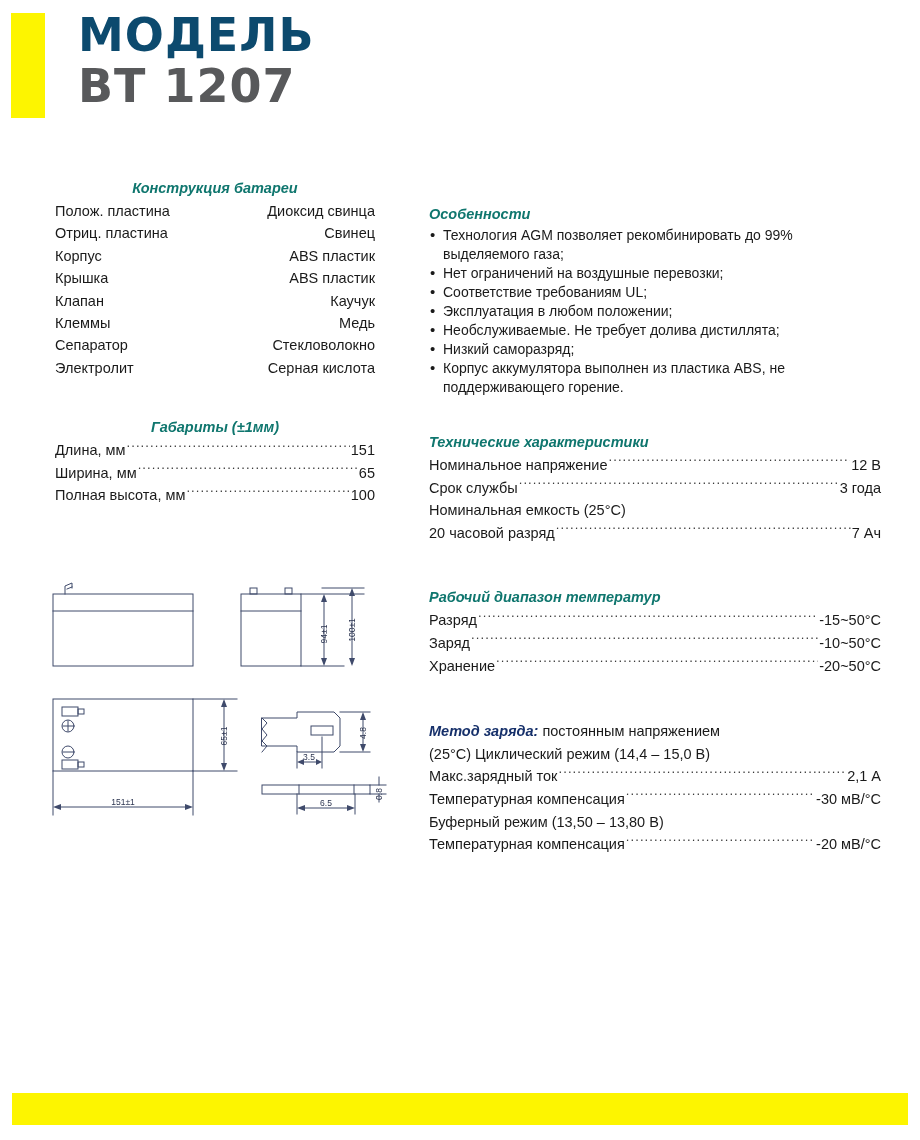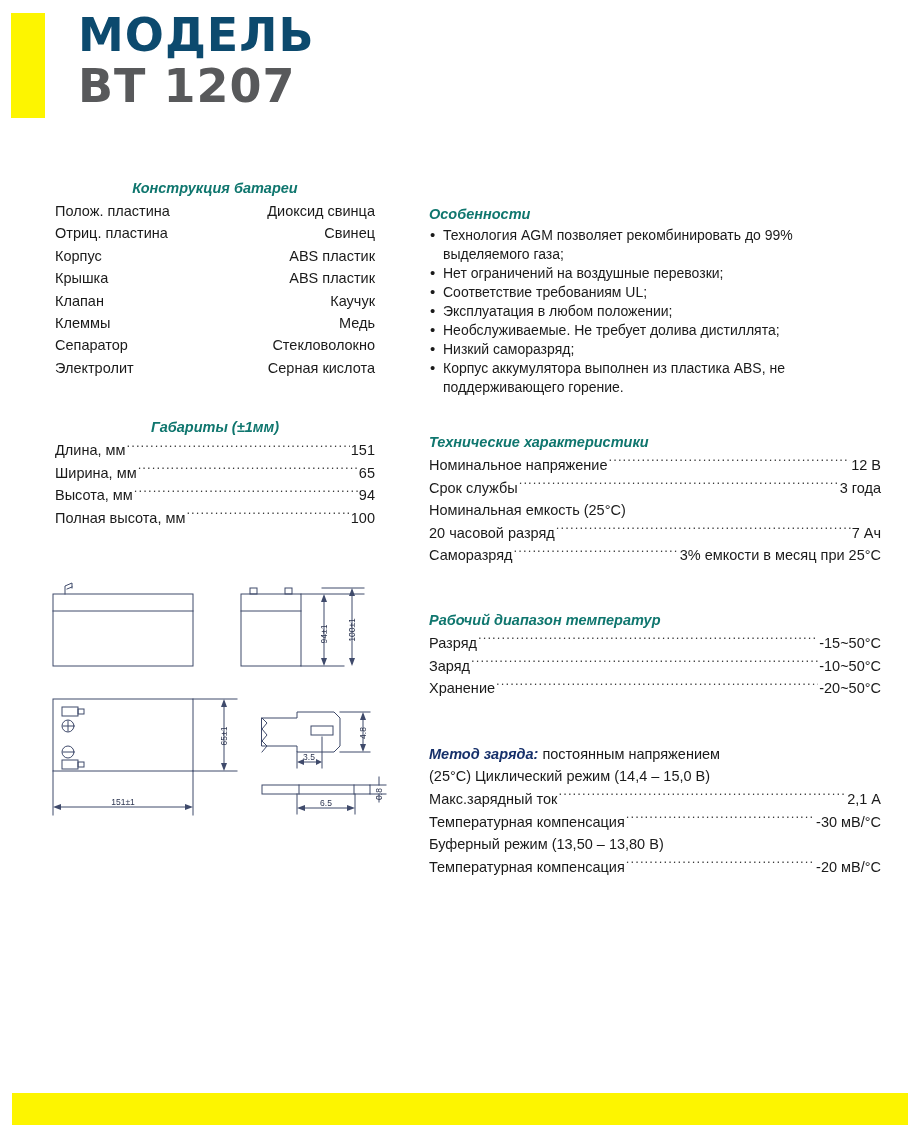--- a/index.html
+++ b/index.html
@@ -236,11 +236,6 @@
         <span class="k">Ширина, мм</span>
         <span class="dots"></span>
         <span class="v">65</span>
-      </div>
-      <div class="leader-row">
-        <span class="k">Высота, мм</span>
-        <span class="dots"></span>
-        <span class="v">94</span>
       </div>
       <div class="leader-row">
         <span class="k">Полная высота, мм</span>

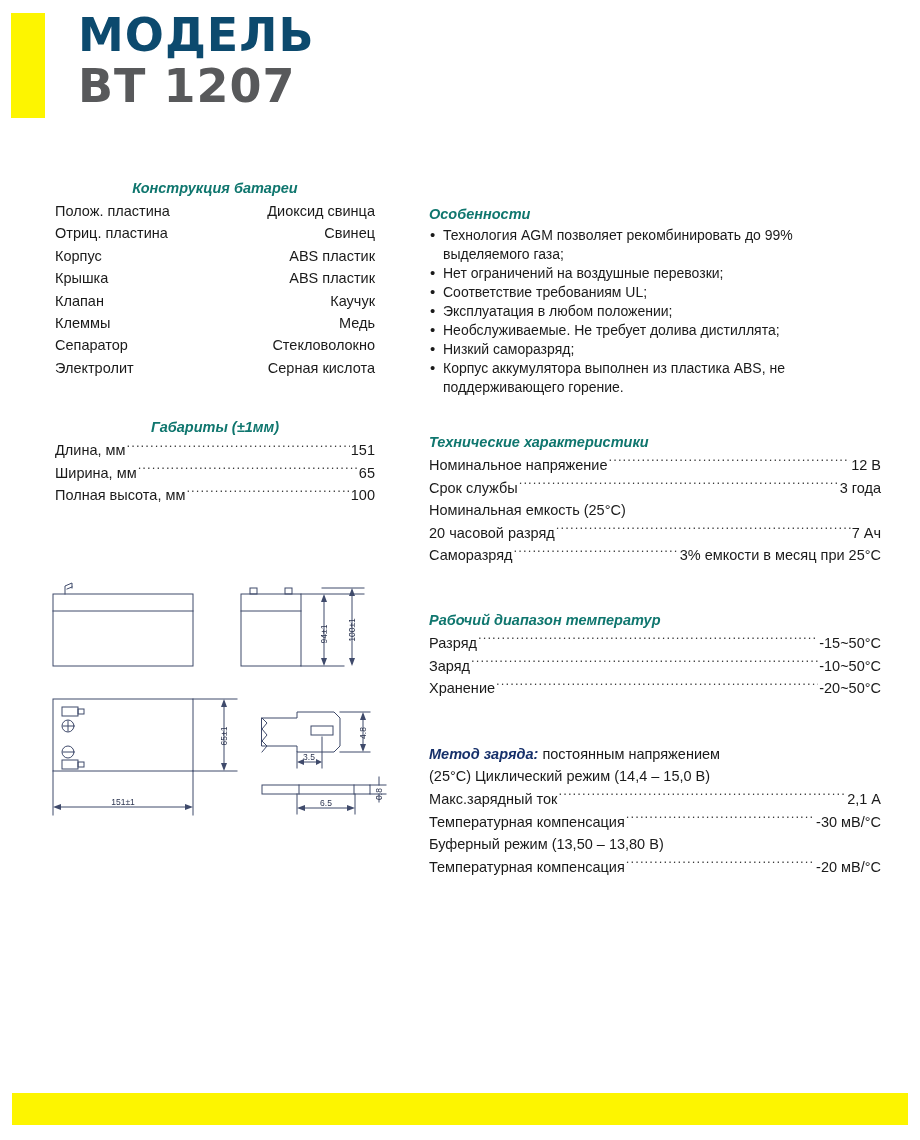--- a/index.html
+++ b/index.html
@@ -276,11 +276,6 @@
         <span class="k">20 часовой разряд</span>
         <span class="dots"></span>
         <span class="v">7 Ач</span>
-      </div>
-      <div class="leader-row">
-        <span class="k">Саморазряд</span>
-        <span class="dots"></span>
-        <span class="v">3% емкости в месяц при 25°C</span>
       </div>
     </div>
 

